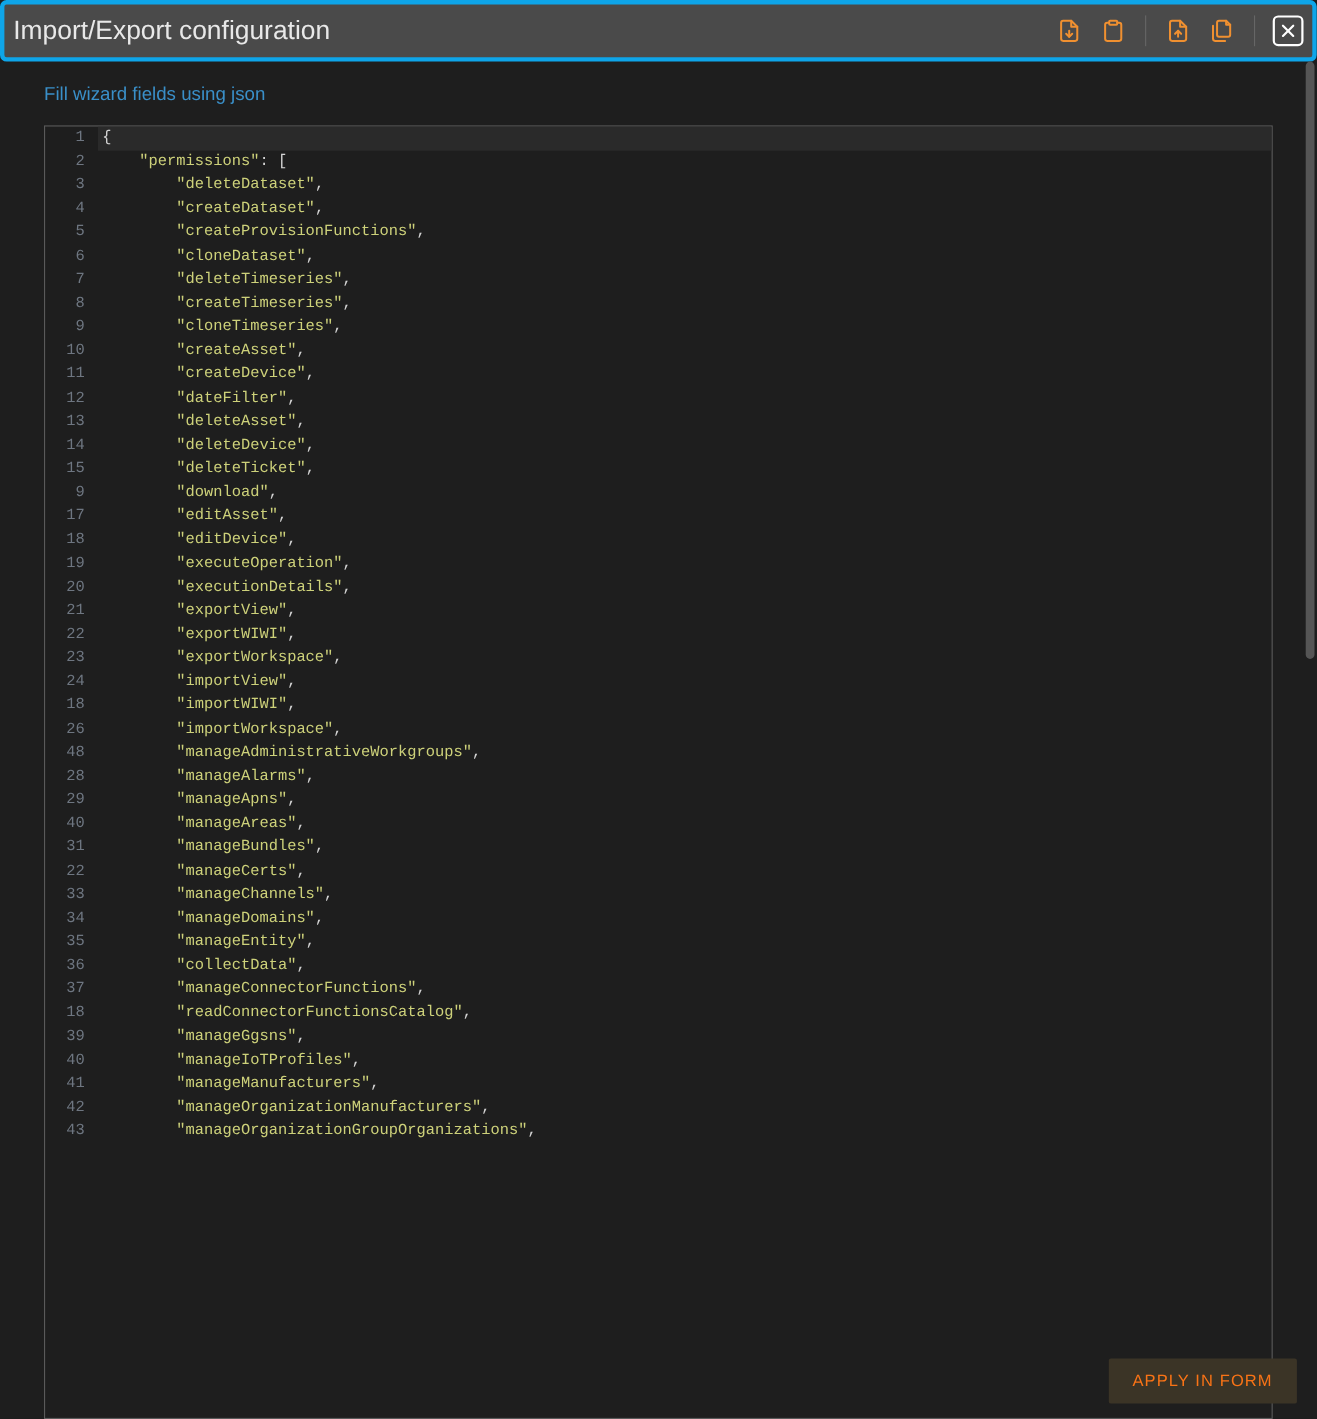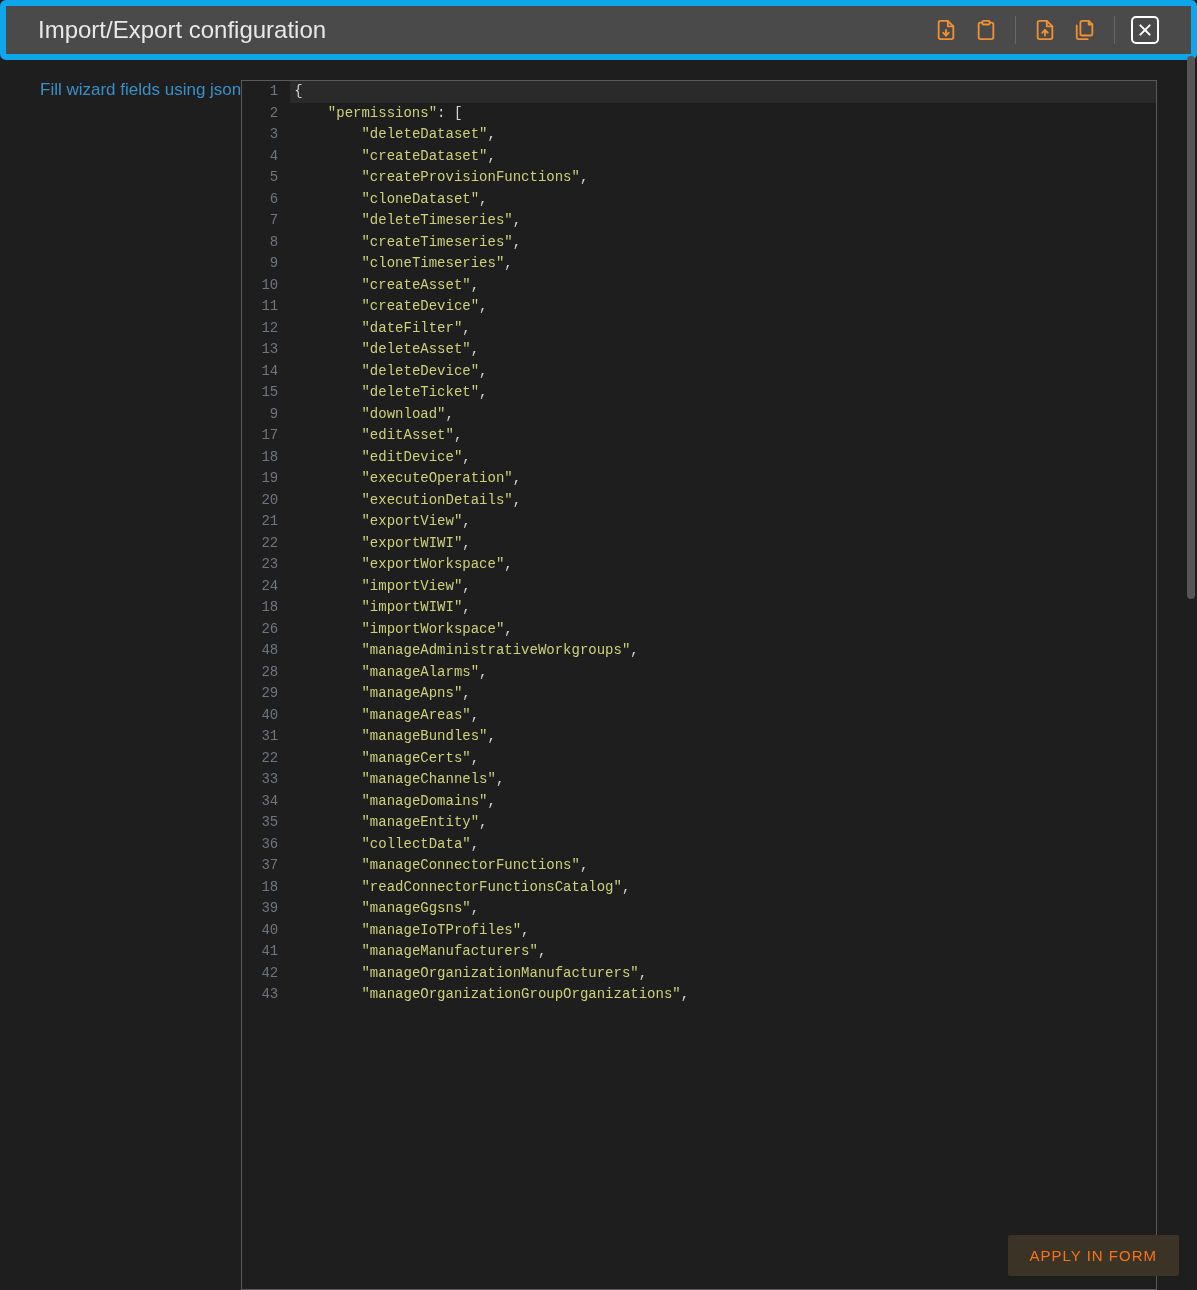--- a/index.html
+++ b/index.html
@@ -12,8 +12,8 @@
   .titlebar {
     background: #4a4a4a;
     display: flex; align-items: center;
-    padding: 10px 32px;
-    border: 6px solid #0ea5e9;
+    padding: 10px 8px;
+    border: 4px solid #0ea5e9;
     border-radius: 6px;
     margin: 0;
   }

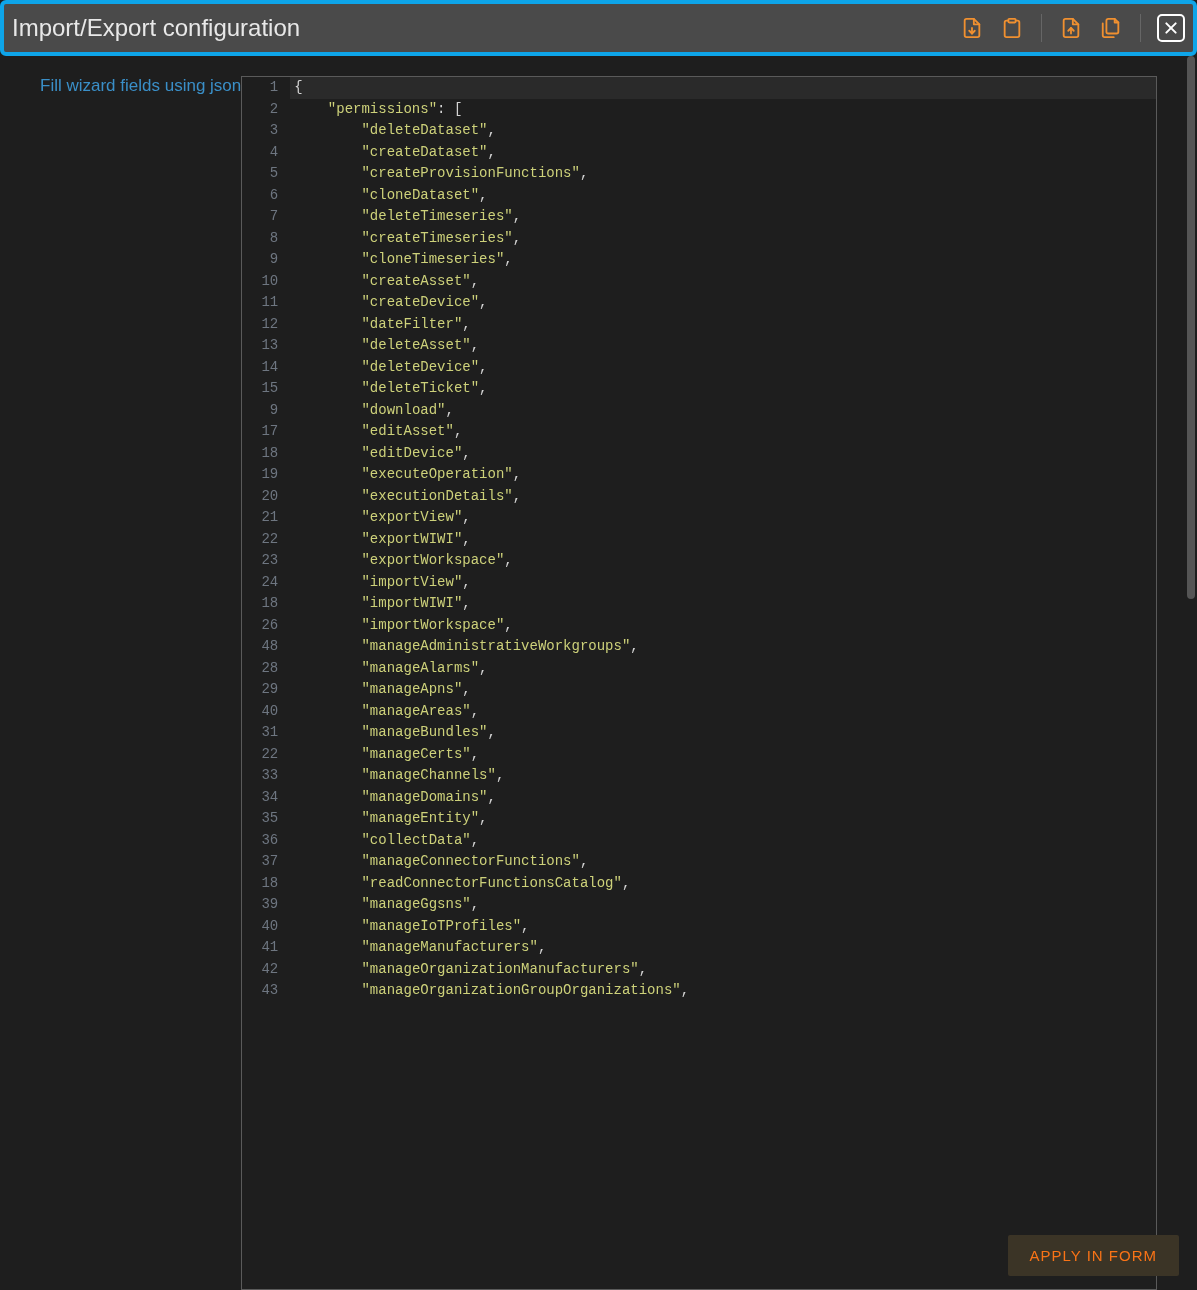--- a/index.html
+++ b/index.html
@@ -28,7 +28,7 @@
   .close-btn { border: 2.5px solid #fff; border-radius: 5px; width: 28px; height: 28px; }
   .close-btn svg { width: 16px; height: 16px; }
   .body {
-    flex: 1; padding: 20px 40px 0 40px; overflow: hidden; display: flex; flex-direction: row;
+    flex: 1; padding: 20px 40px 0 40px; overflow: hidden; display: flex; flex-direction: column;
   }
   .link {
     color: #3a8fc8; font-size: 17px; margin-bottom: 18px;

